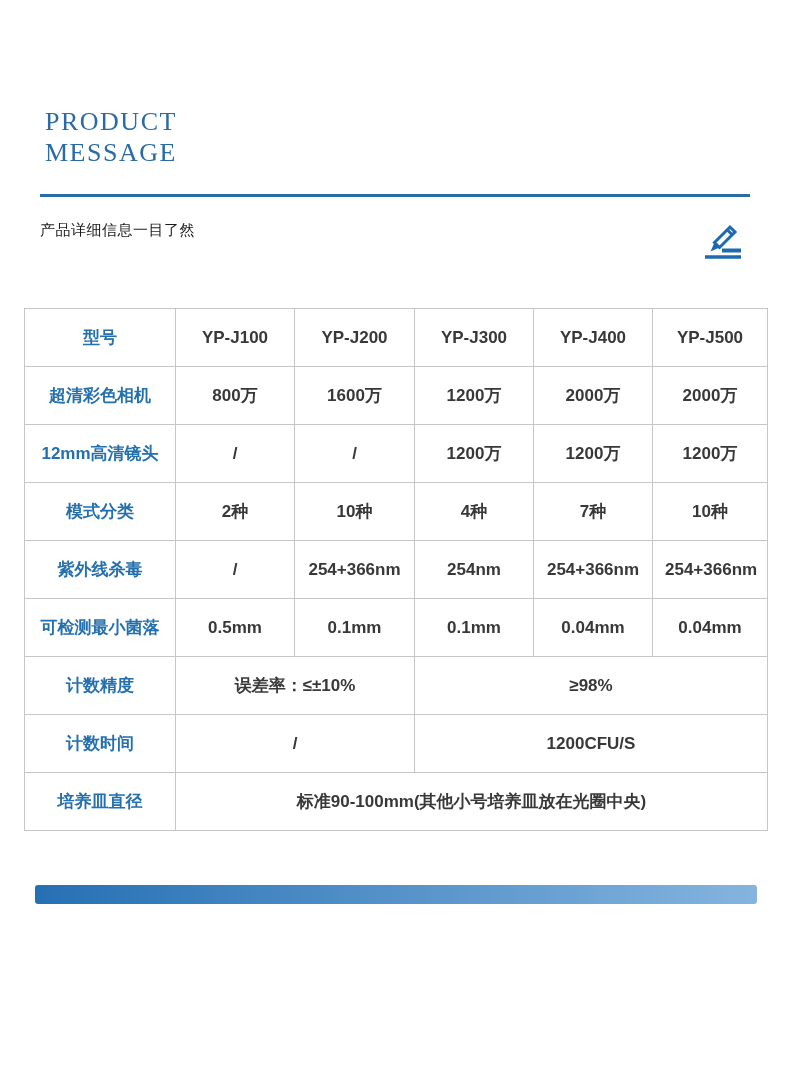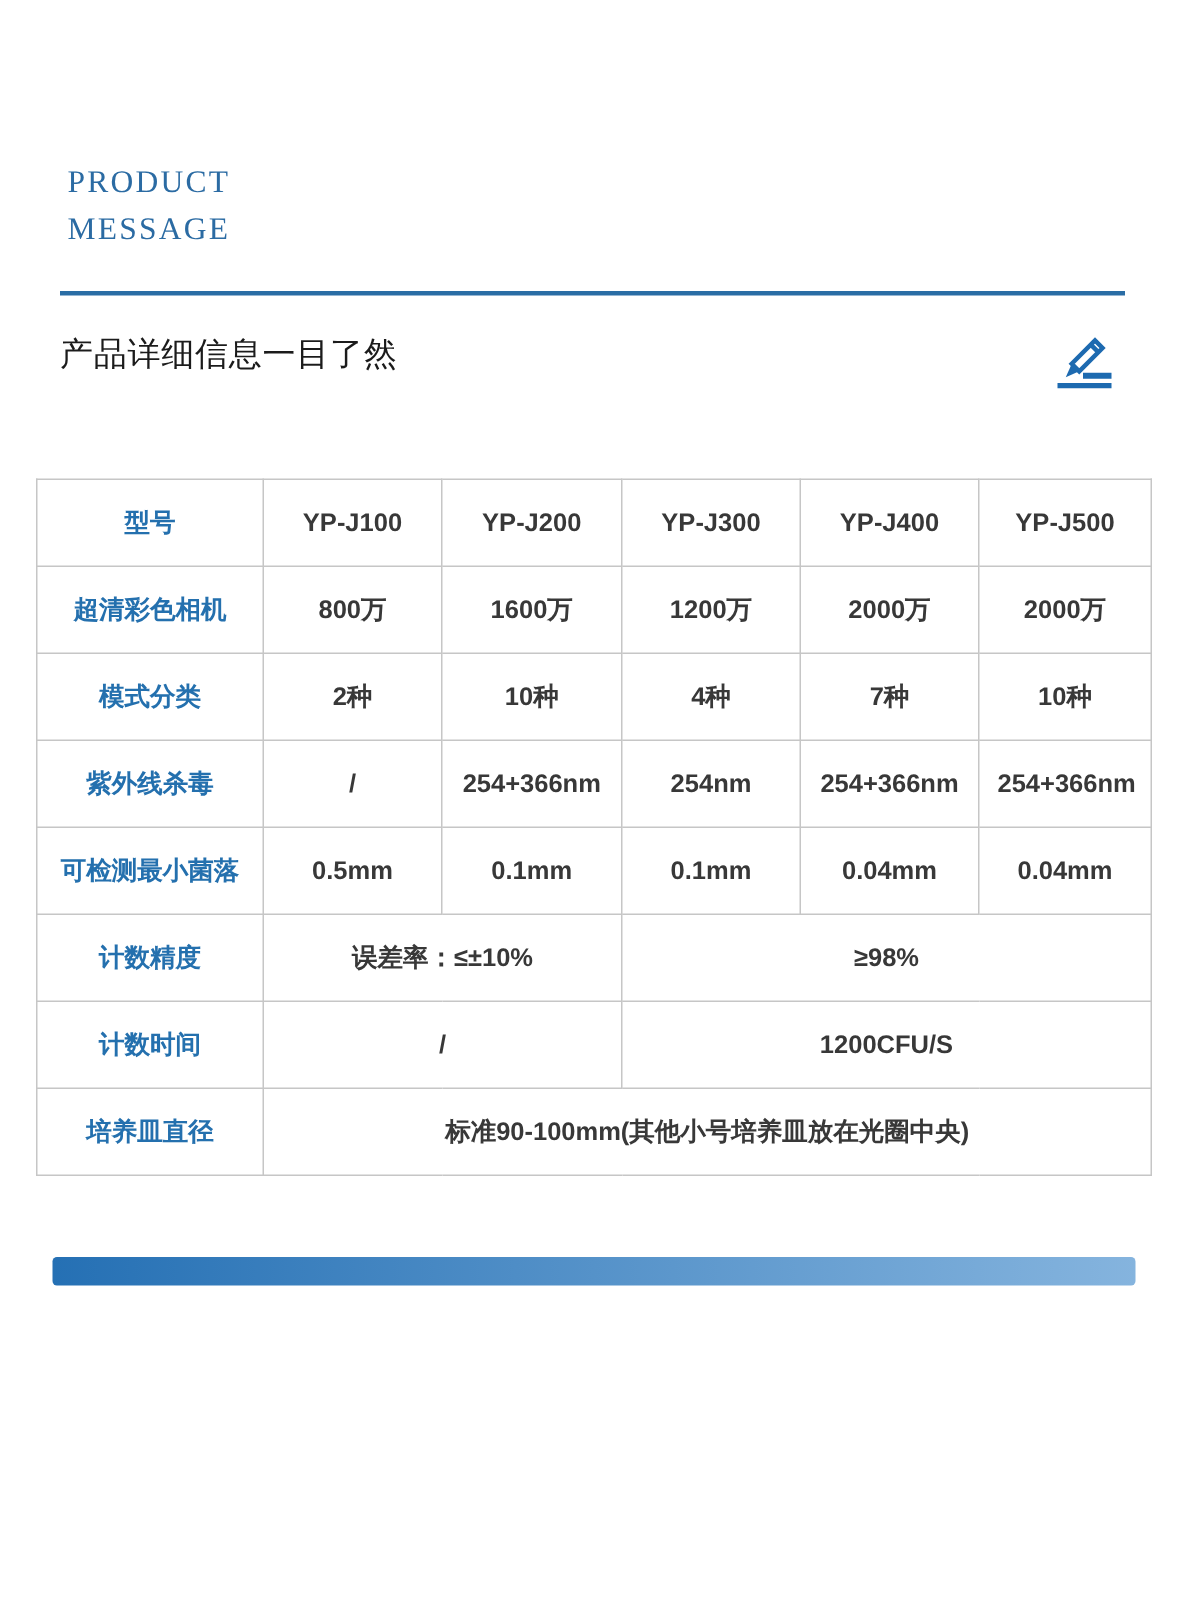--- a/index.html
+++ b/index.html
@@ -15,7 +15,7 @@
   .eyebrow {
     margin: 106px 0 12px 45px;
     font-family: "Liberation Serif", serif;
-    font-size: 21px; line-height: 31px;
+    font-size: 26px; line-height: 31px;
     letter-spacing: 1.5px;
     color: var(--eyebrow-blue, #2b6ba3);
   }

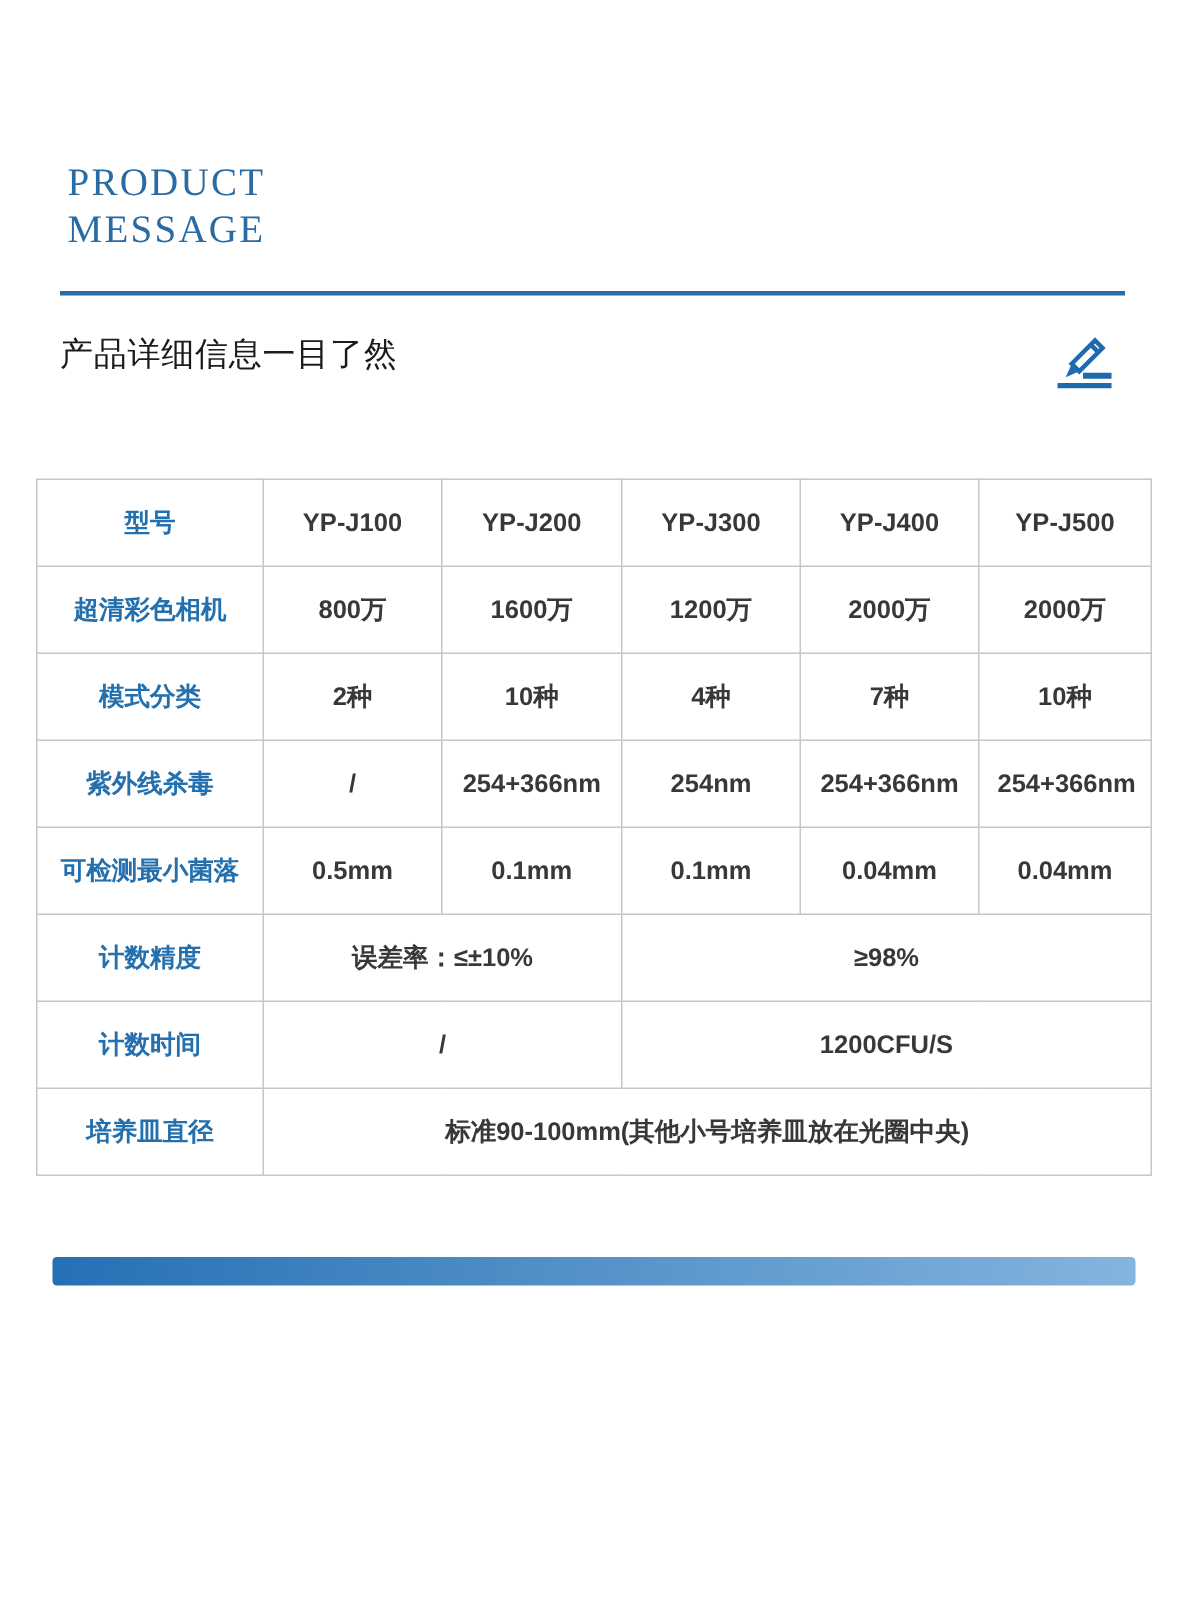--- a/index.html
+++ b/index.html
@@ -40,7 +40,7 @@
   .subtitle {
     margin: 24px 0 0 40px;
     font-family: "Liberation Serif", serif;
-    font-size: 22px; color: #1b1b1b;
+    font-size: 15px; color: #1b1b1b;
     letter-spacing: 0.5px;
   }
 

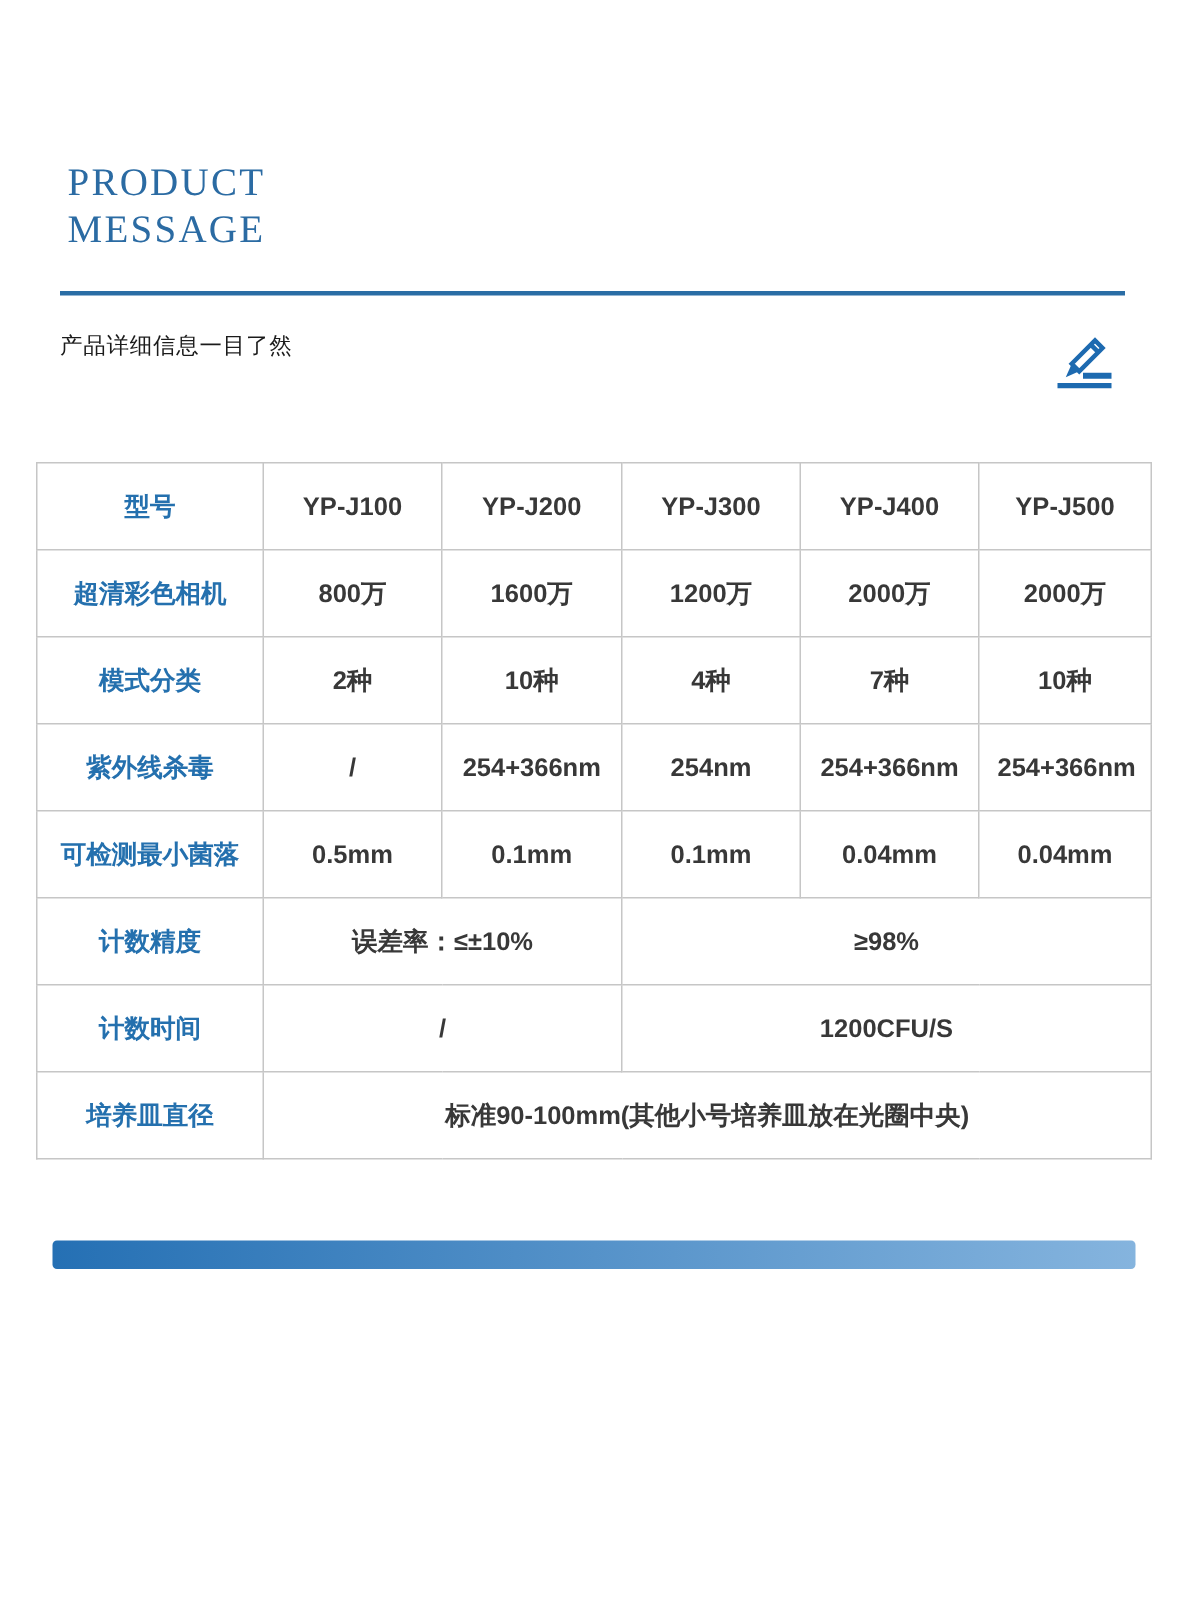--- a/index.html
+++ b/index.html
@@ -130,6 +130,14 @@
           <td>2000万</td>
         </tr>
         <tr>
+          <th>12mm高清镜头</th>
+          <td>/</td>
+          <td>/</td>
+          <td>1200万</td>
+          <td>1200万</td>
+          <td>1200万</td>
+        </tr>
+        <tr>
           <th>模式分类</th>
           <td>2种</td>
           <td>10种</td>

